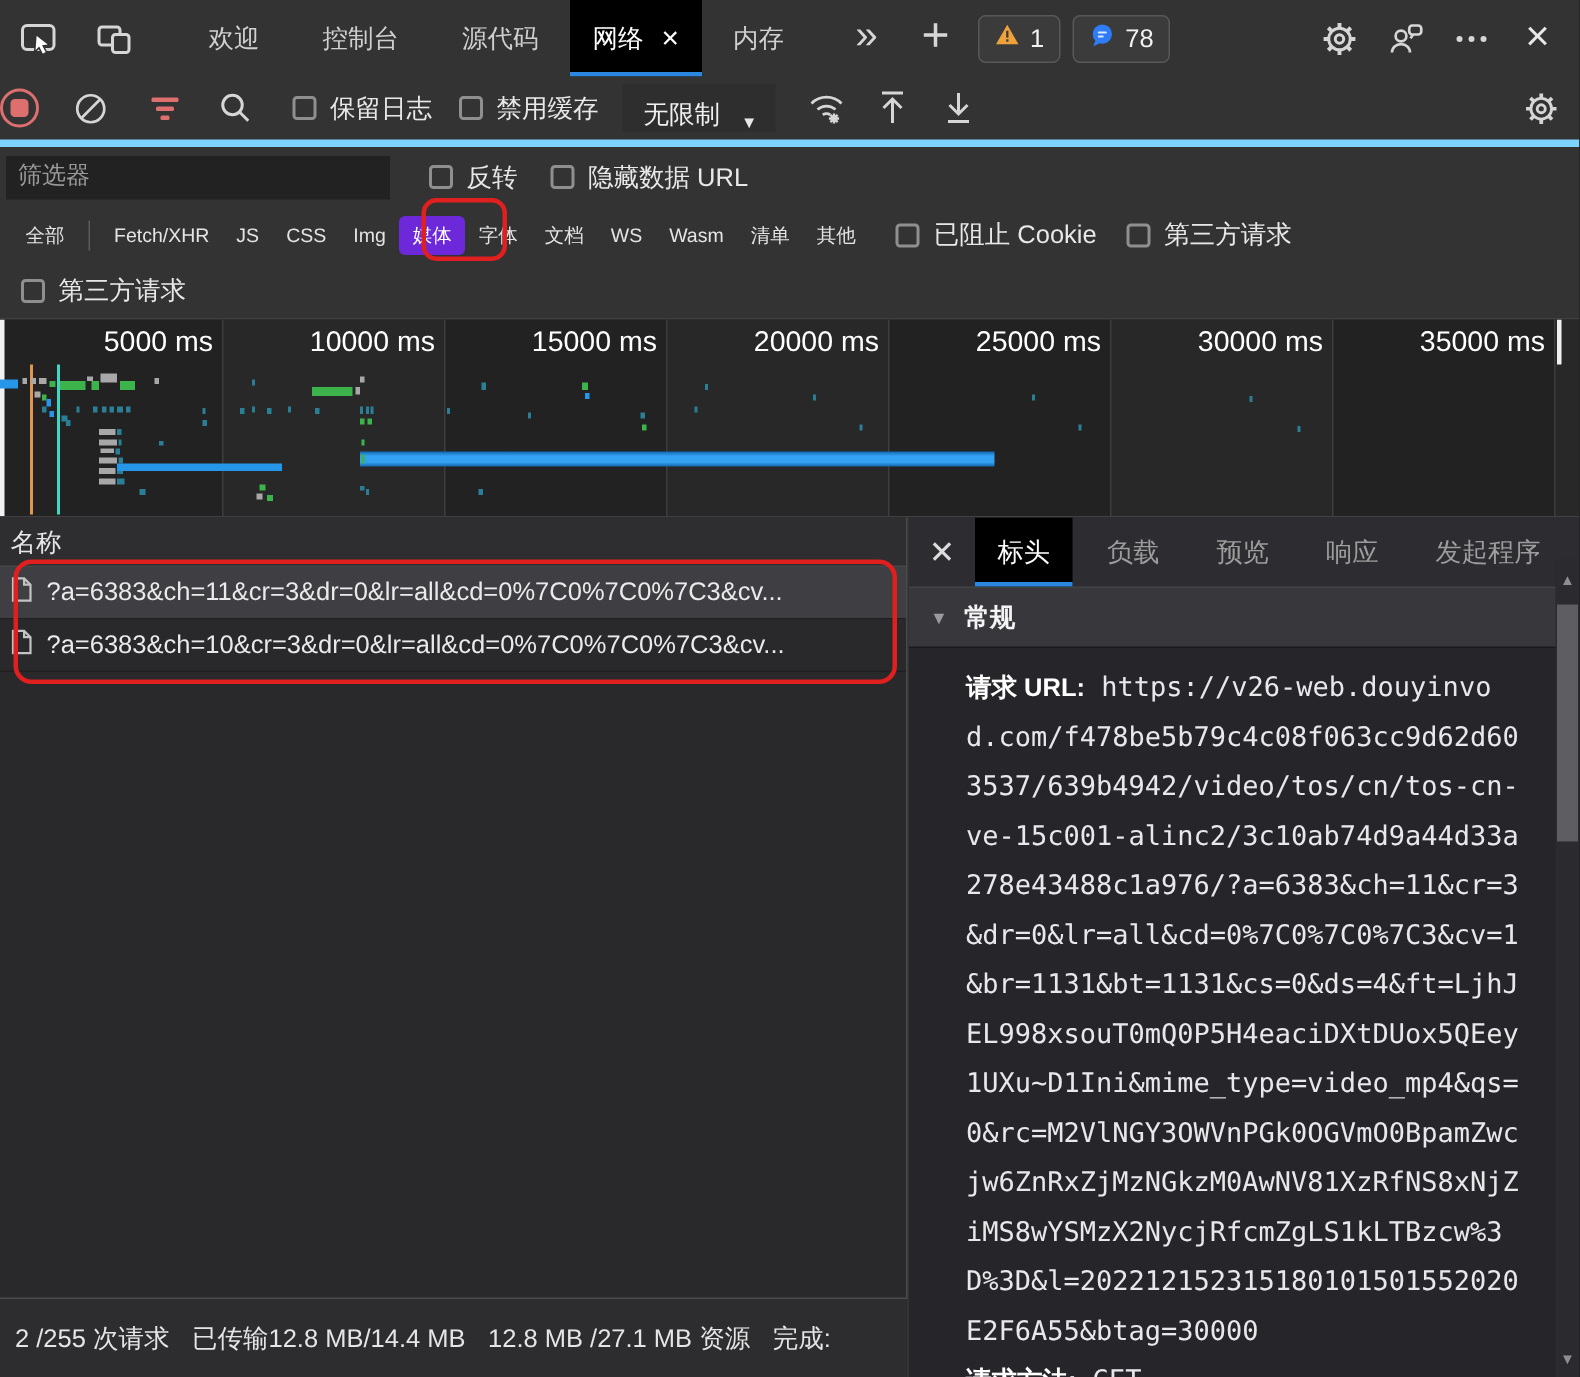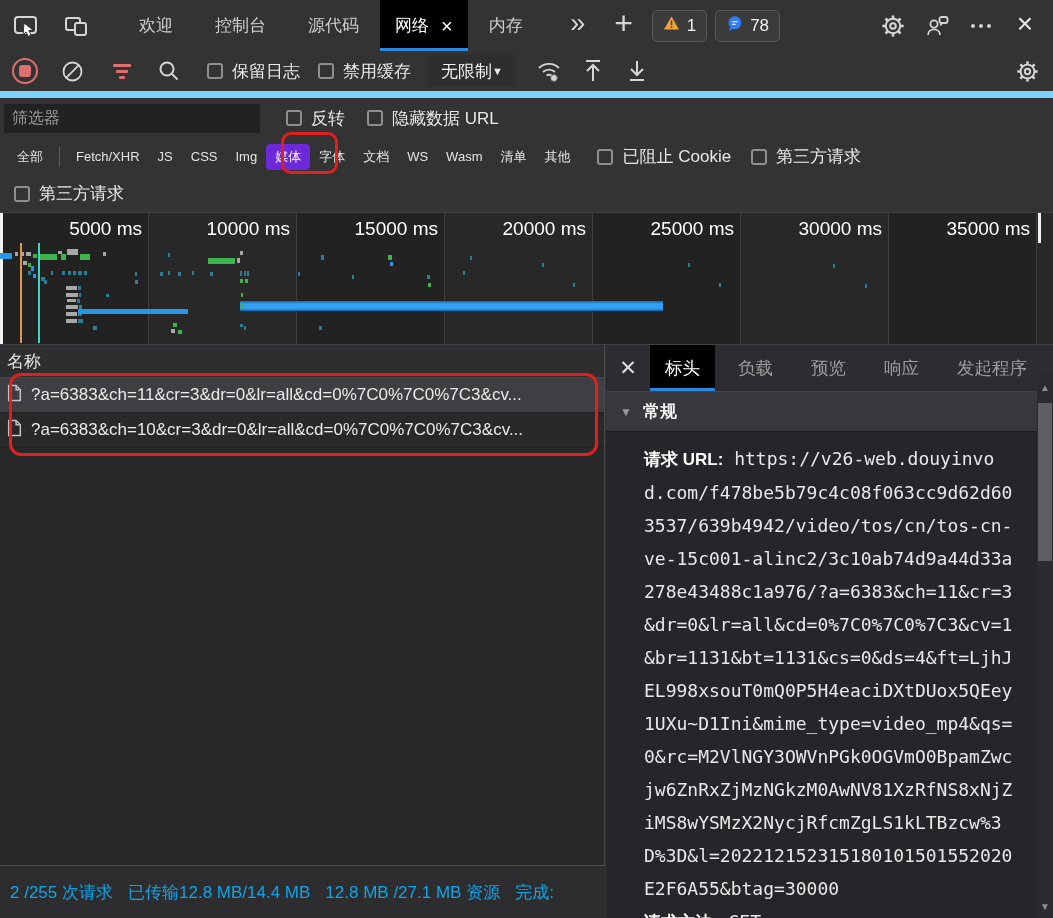--- a/index.html
+++ b/index.html
@@ -30,7 +30,7 @@
 
   
   .nettoolbar{position:absolute;left:0;top:51px;width:1053px;height:47px;background:#333;
-              display:flex;align-items:center;padding-left:12px;border-bottom:7px solid #7dd3fc;}
+              display:flex;align-items:center;padding-left:0;border-bottom:5px solid #7dd3fc;}
   .rec{width:26px;height:26px;border:2px solid #dd6f6f;border-radius:50%;
        display:flex;align-items:center;justify-content:center;}
   .rec i{display:block;width:12px;height:12px;background:#dd6f6f;border-radius:3px;}

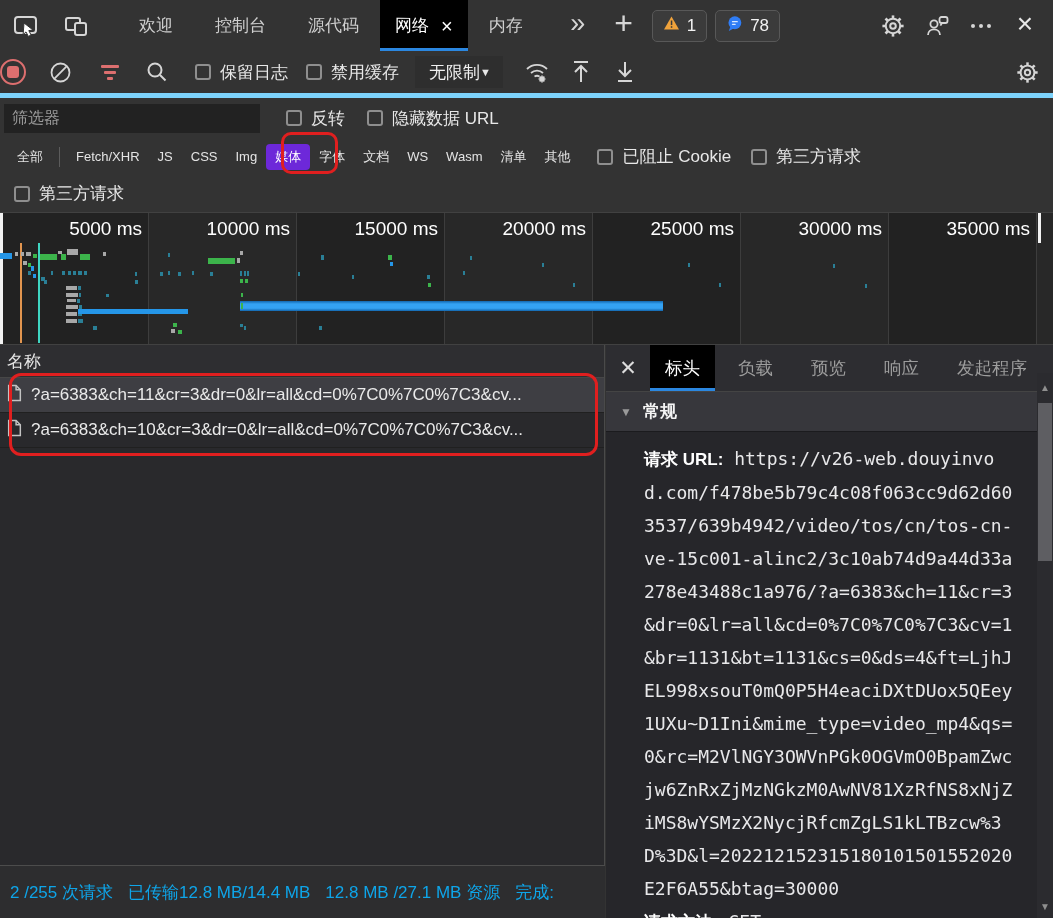--- a/index.html
+++ b/index.html
@@ -40,7 +40,7 @@
   .funnel i:nth-child(1){width:18px;}.funnel i:nth-child(2){width:12px;}.funnel i:nth-child(3){width:6px;}
   .cbgroup{display:flex;align-items:center;gap:9px;font-size:17px;color:#e8e8e8;white-space:nowrap;}
   .cb{width:16px;height:16px;border:2px solid #8f8f8f;border-radius:3px;background:transparent;flex:none;}
-  .throttle{margin-left:16px;display:flex;align-items:center;background:#2e2e2e;
+  .throttle{margin-left:16px;display:flex;align-items:flex-end;gap:14px;background:#2e2e2e;
             height:32px;padding:0 12px 0 14px;font-size:17px;color:#f0f0f0;}
   .throttle .tri{font-size:11px;color:#e8e8e8;}
   .gear-right{margin-left:auto;margin-right:14px;}

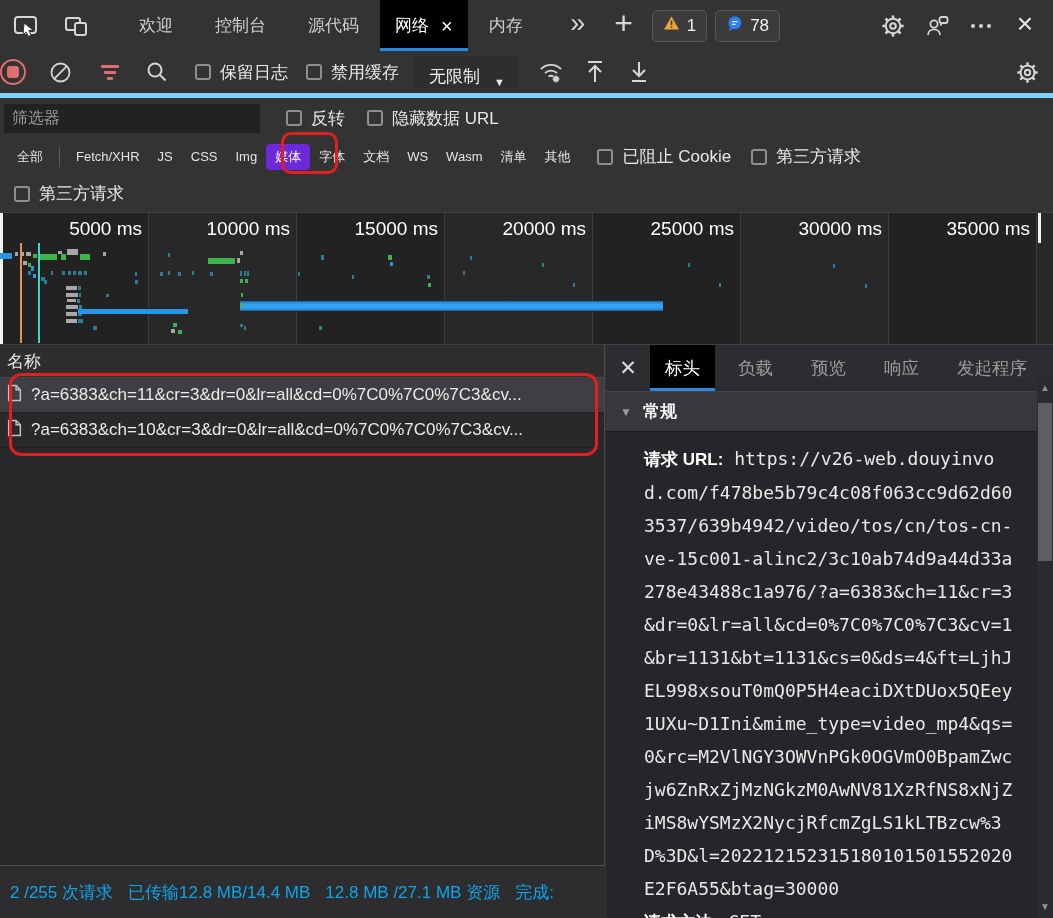--- a/index.html
+++ b/index.html
@@ -79,7 +79,7 @@
   
   .statusbar{position:absolute;left:0;top:865px;width:605px;height:53px;background:#2d2d2f;
              border-top:1px solid #4c4c4c;display:flex;align-items:center;gap:15px;
-             padding-left:10px;font-size:17px;color:#0ea5e9;white-space:nowrap;overflow:hidden;}
+             padding-left:10px;font-size:17px;color:#e5e5e5;white-space:nowrap;overflow:hidden;}
 
   
   .detail{position:absolute;left:606px;top:345px;width:447px;height:573px;background:#26262a;overflow:hidden;}

